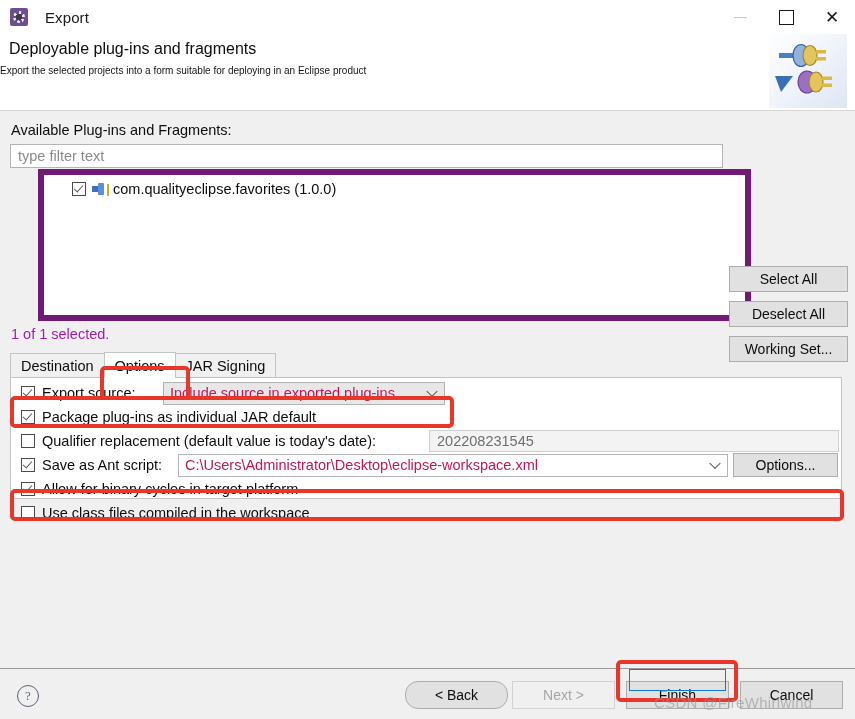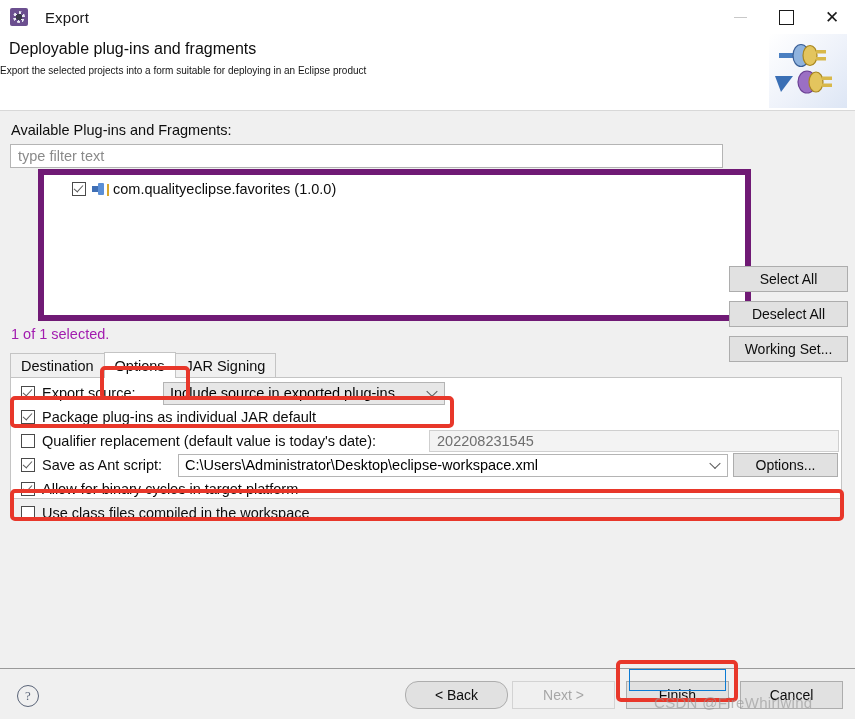--- a/index.html
+++ b/index.html
@@ -300,7 +300,7 @@
     align-items: center;
     padding-left: 6px;
     font-size: 14.5px;
-    color: #000000;
+    color: #be185d;
     position: relative;
   }
   .combo.white { background: #ffffff; }

